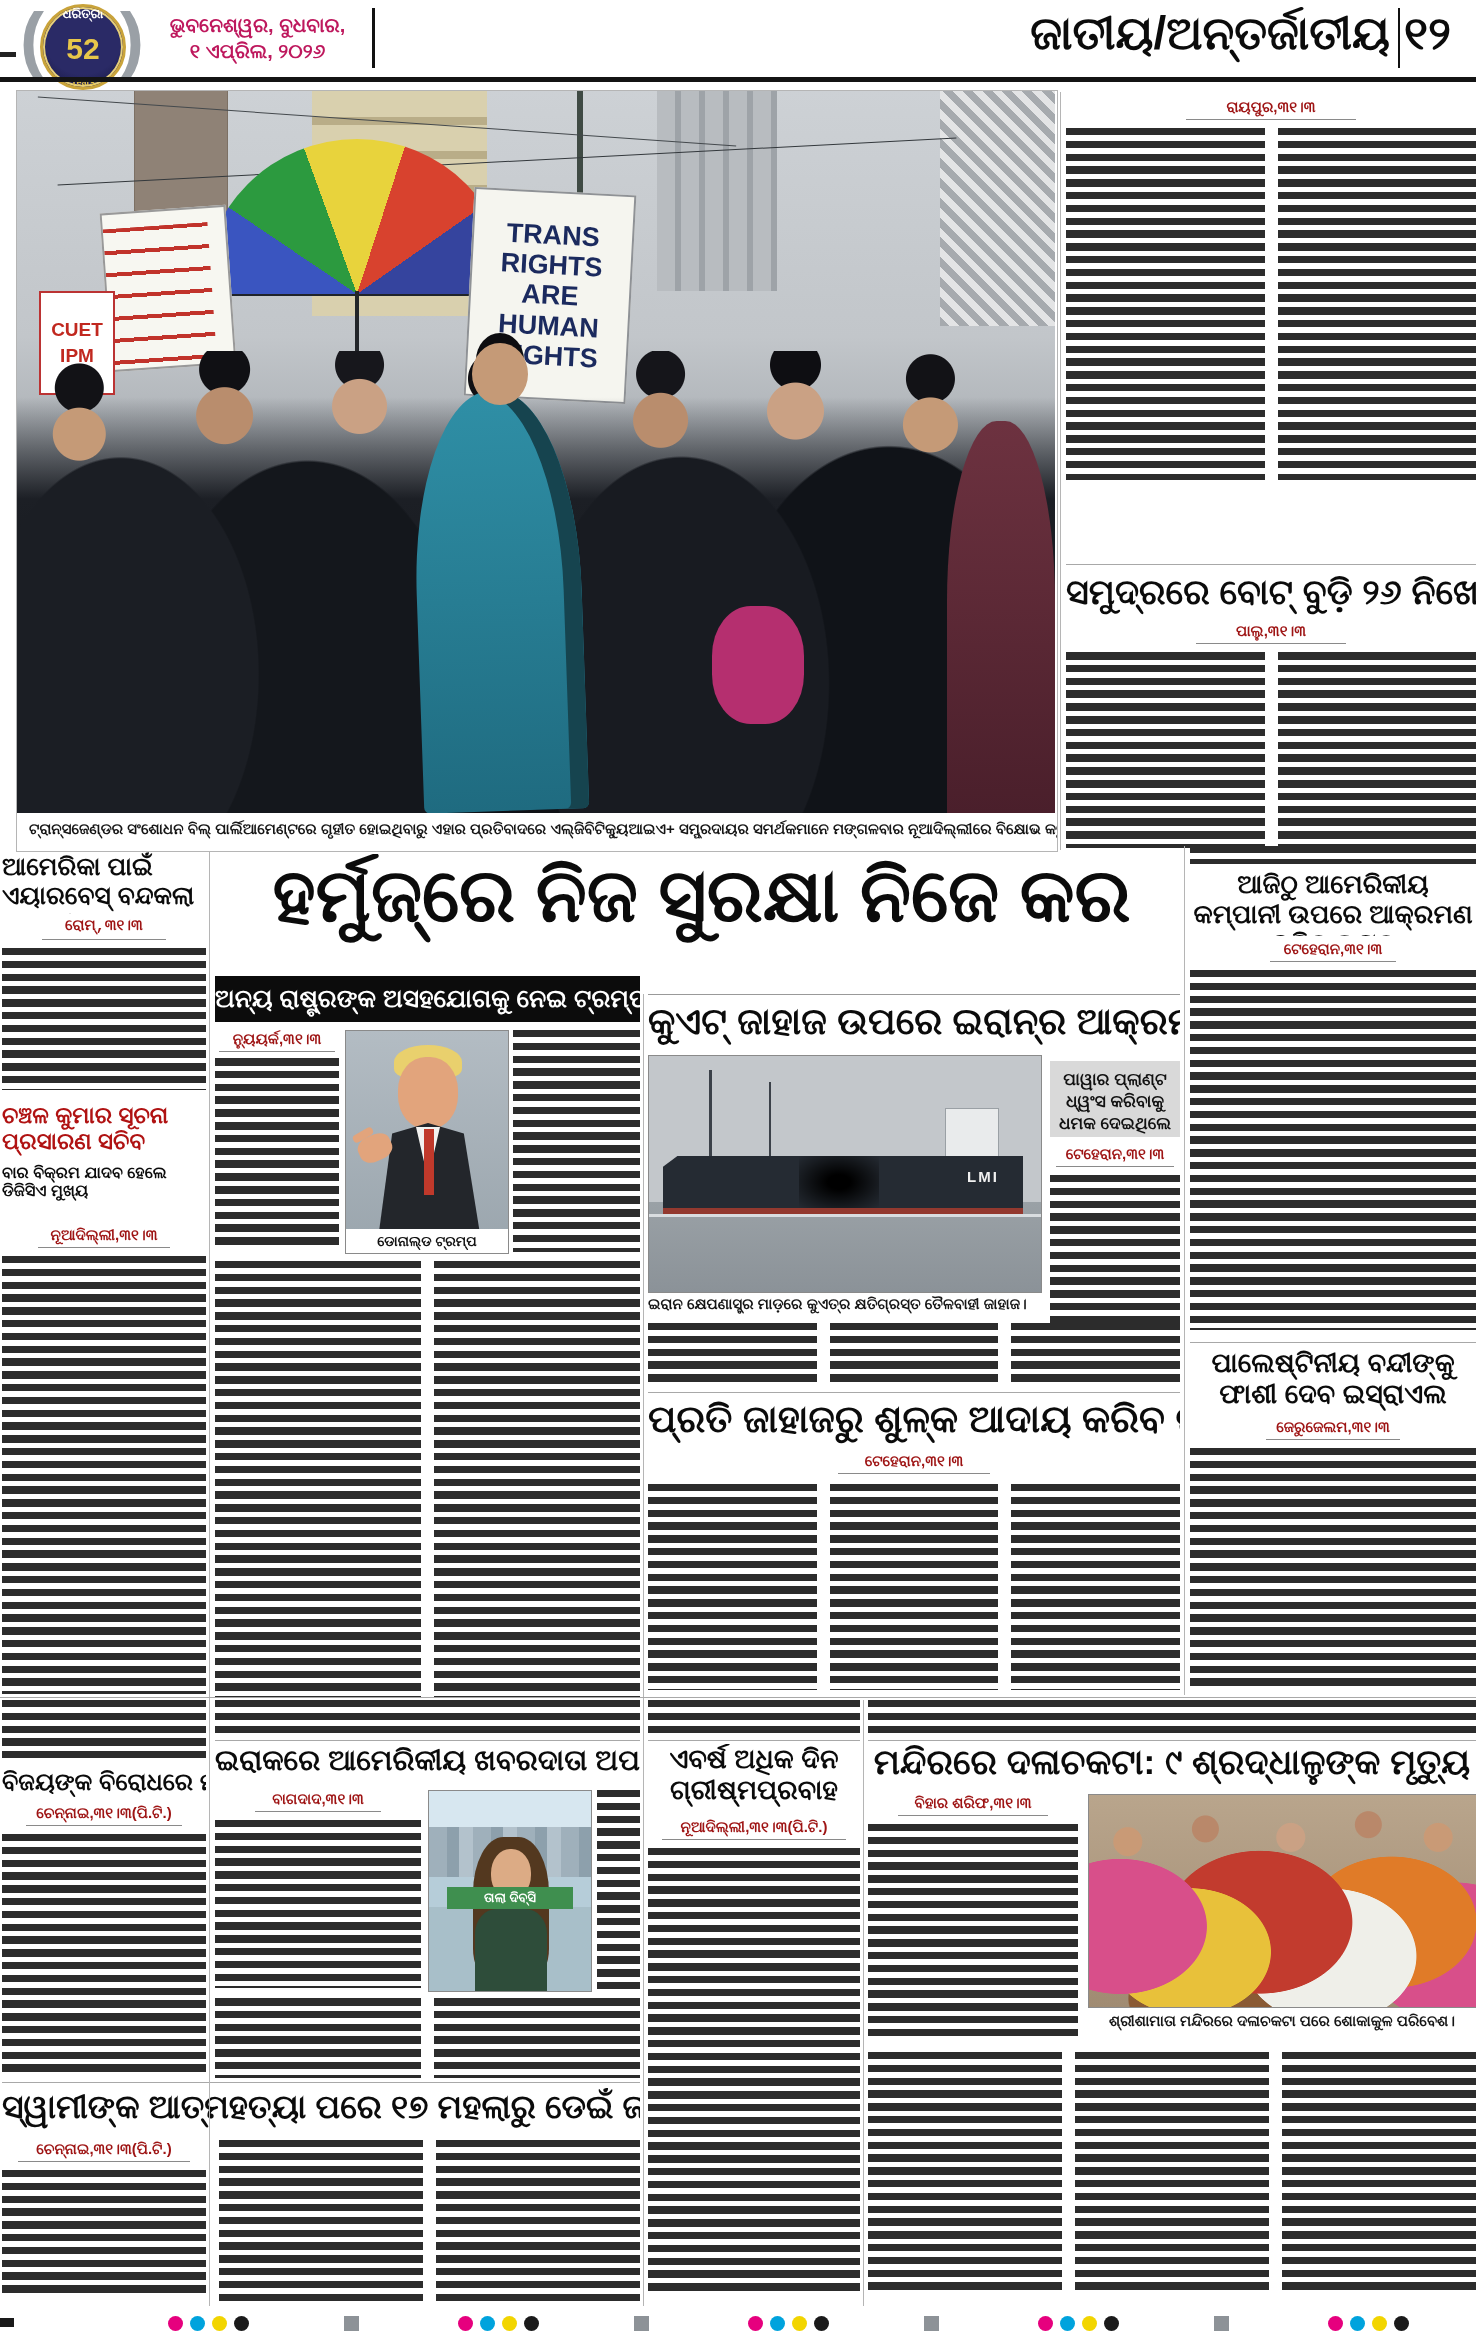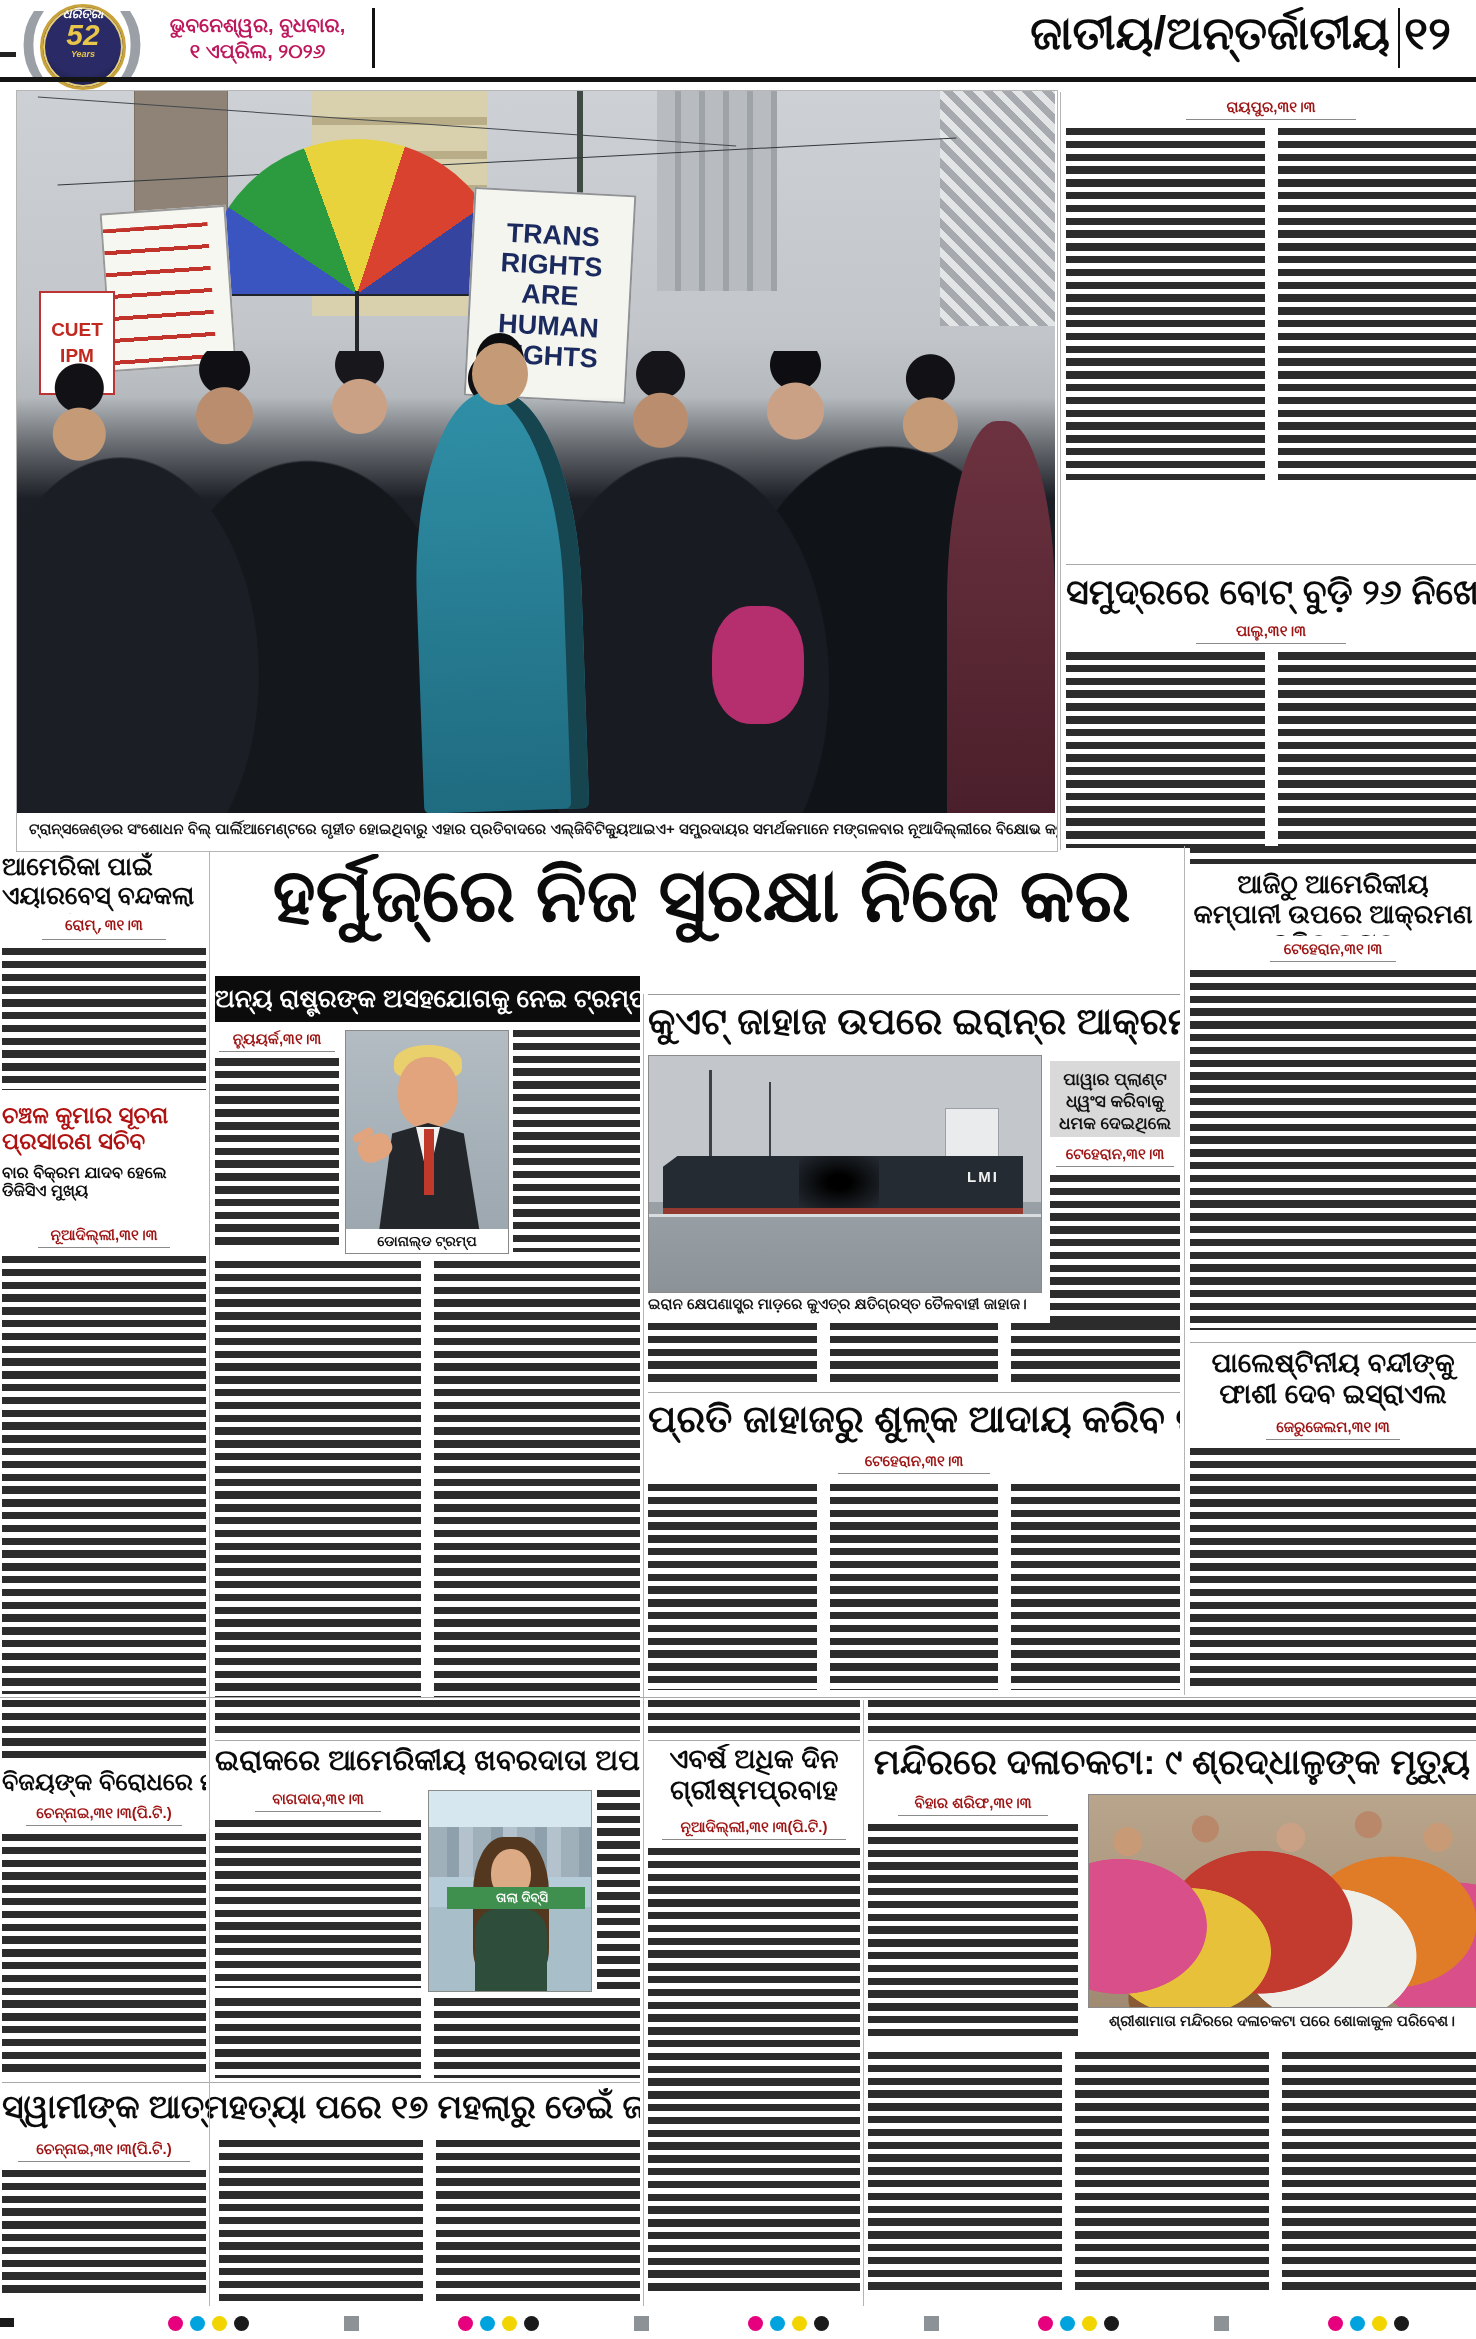--- a/index.html
+++ b/index.html
@@ -32,7 +32,7 @@
     <div class="abs" style="left:26px;top:2px;width:110px;height:74px;">
       <span style="position:absolute;left:-6px;top:-4px;font-size:72px;color:#9aa0a6;font-weight:bold;">(</span>
       <span style="position:absolute;right:-8px;top:-4px;font-size:72px;color:#9aa0a6;font-weight:bold;">)</span>
-      <div style="position:absolute;left:14px;top:2px;width:80px;height:80px;border-radius:50%;background:radial-gradient(circle at 50% 35%,#2a2a66 0 60%,#14143a 100%);border:3px solid #c9a33a;box-shadow:0 0 0 2px #e6cf7a inset;display:flex;flex-direction:column;align-items:center;justify-content:flex-start;overflow:hidden;font-style:italic;">
+      <div style="position:absolute;left:14px;top:2px;width:80px;height:80px;border-radius:50%;background:radial-gradient(circle at 50% 35%,#2a2a66 0 60%,#14143a 100%);border:3px solid #c9a33a;box-shadow:0 0 0 2px #e6cf7a inset;display:flex;flex-direction:column;align-items:center;justify-content:space-between;overflow:hidden;">
         <div style="color:#fff;font-size:13px;font-weight:bold;line-height:1;">ଧରିତ୍ରୀ</div>
         <div style="color:#e7c64a;font-size:30px;font-weight:bold;line-height:1;">52</div>
         <div style="color:#e7c64a;font-size:9px;font-weight:bold;line-height:1;">Years</div>

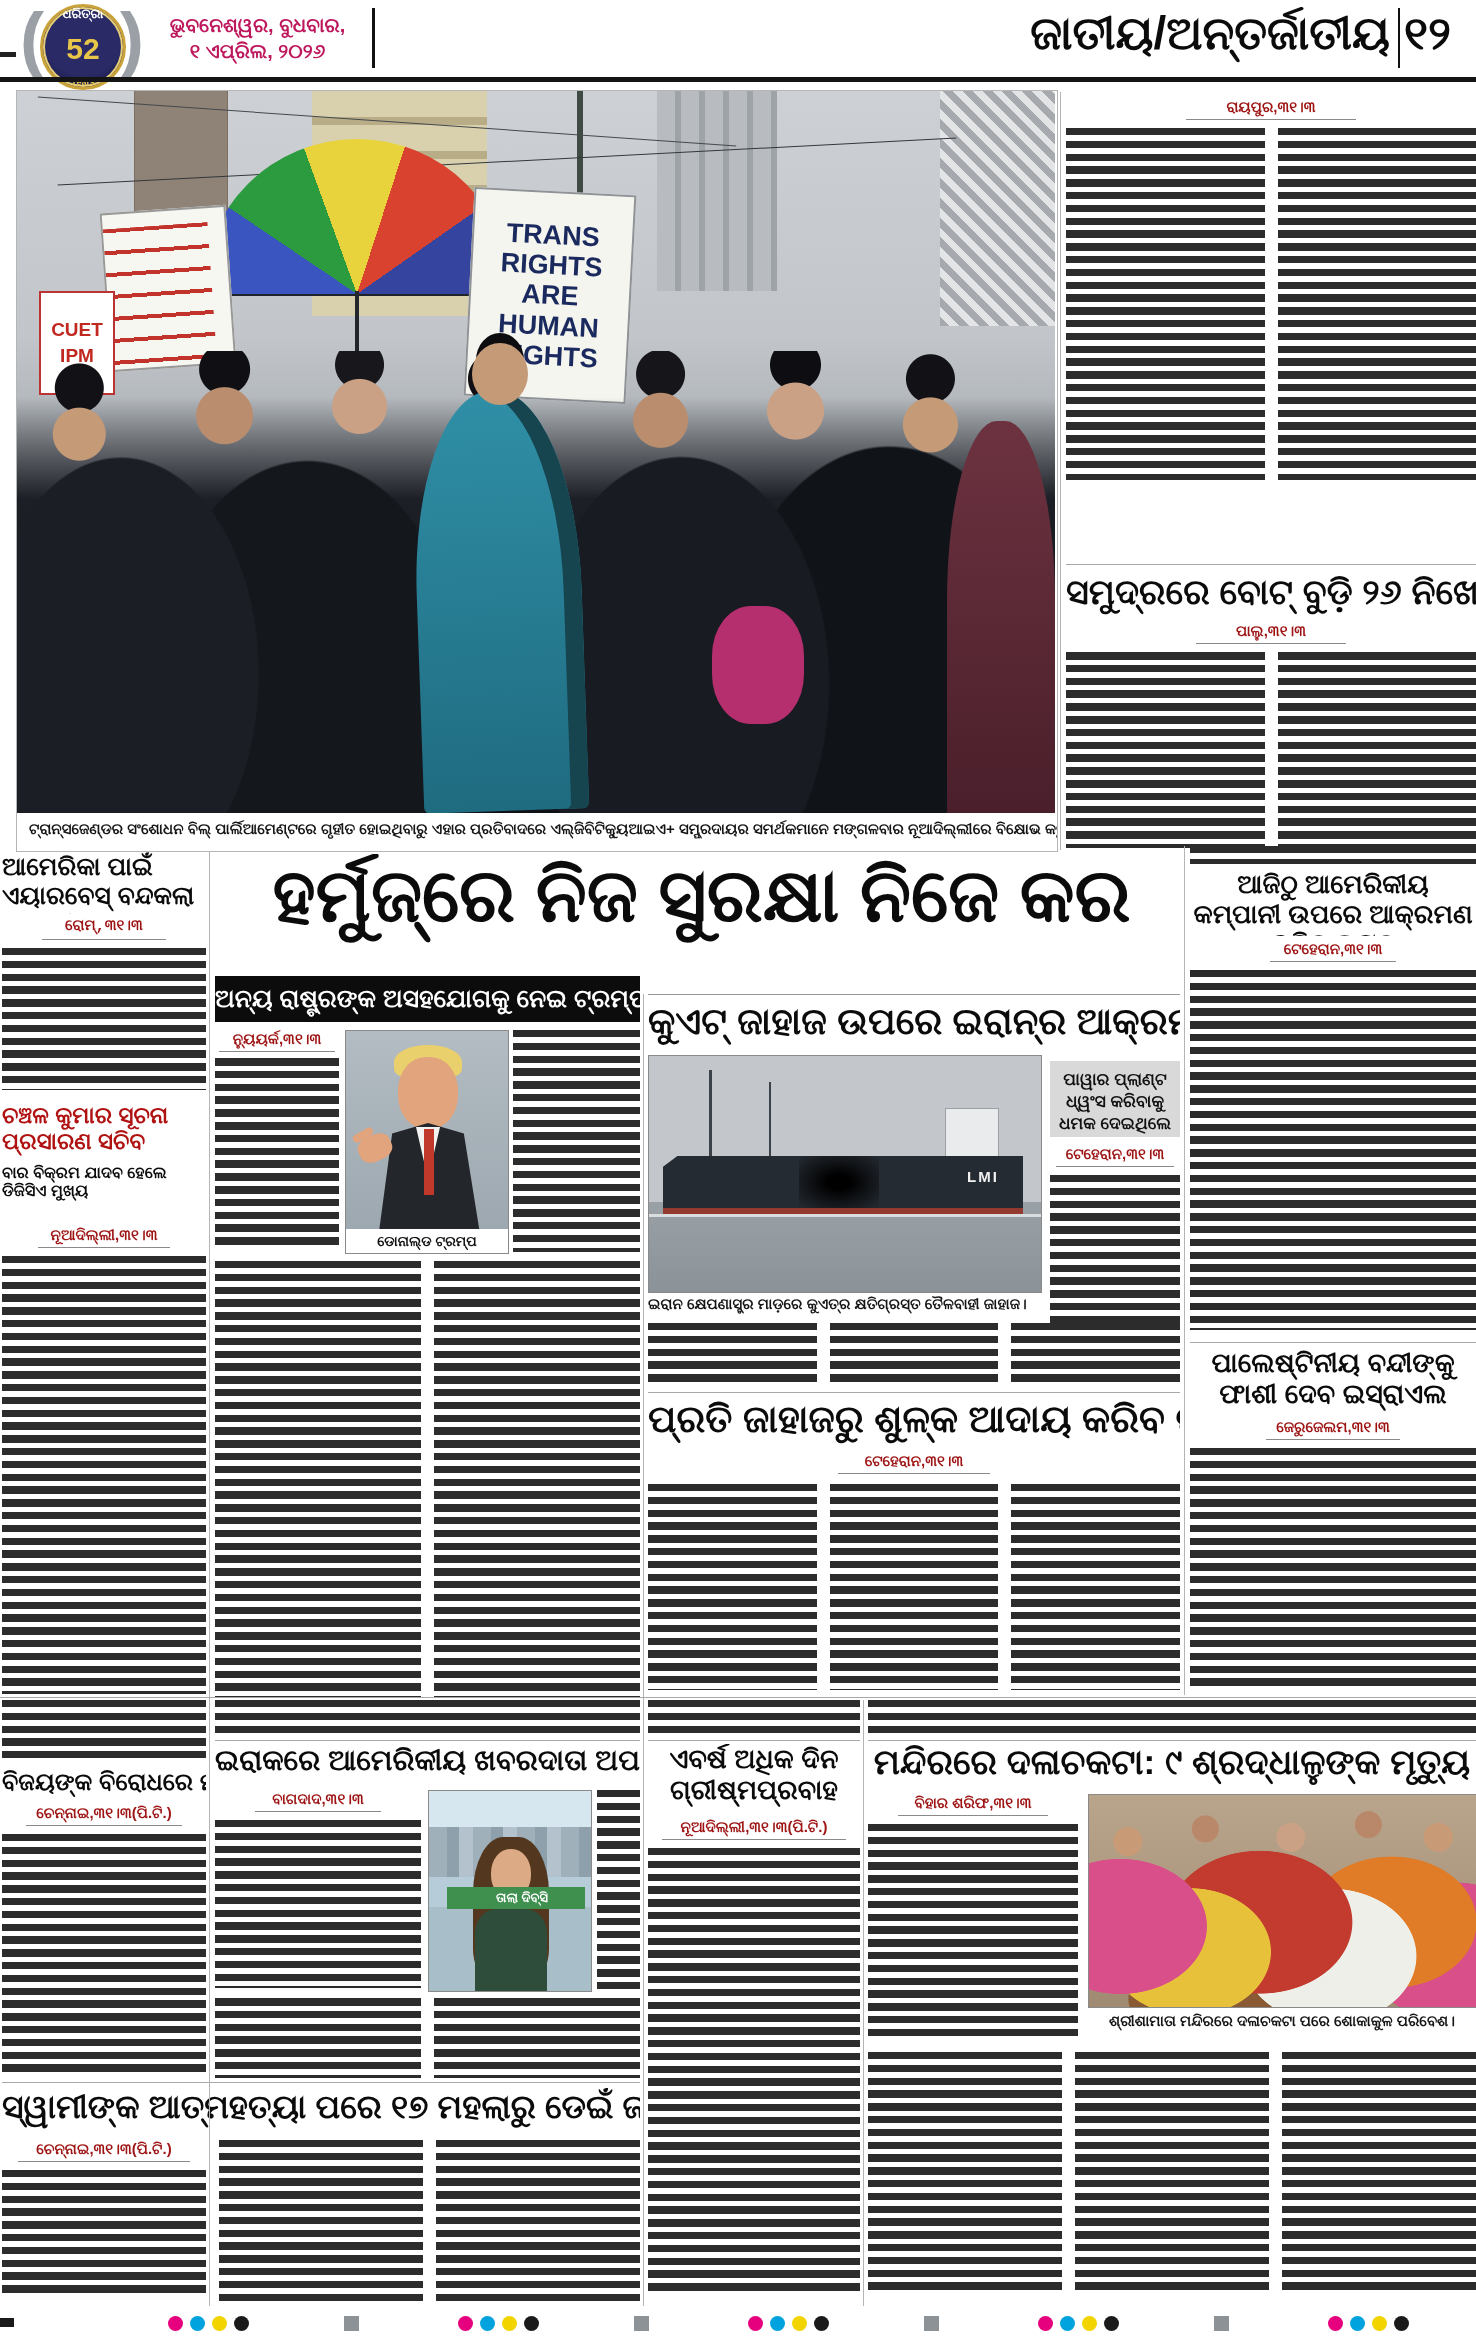--- a/index.html
+++ b/index.html
@@ -241,7 +241,7 @@
         <div class="abs" style="left:44px;top:46px;width:76px;height:140px;background:#53381f;border-radius:40% 40% 20% 20%;"></div>
         <div class="abs" style="left:62px;top:58px;width:40px;height:50px;background:#dcab85;border-radius:48%;"></div>
         <div class="abs" style="left:46px;top:118px;width:72px;height:82px;background:#2e4d3a;border-radius:30% 30% 0 0;"></div>
-        <div class="chip" style="left:18px;top:96px;width:126px;height:22px;font-size:13px;line-height:22px;background:#3f8f4f;color:#fff;overflow:hidden;padding-left:12px;">ତାଲା ଦିବ୍ସି</div>
+        <div class="chip" style="left:18px;top:96px;width:126px;height:22px;font-size:13px;line-height:22px;background:#3f8f4f;color:#fff;overflow:hidden;">ତାଲା ଦିବ୍ସି</div>
       </div>
       <div class="abs sim" style="left:382px;top:0;width:43px;height:200px;"></div>
     </div>

